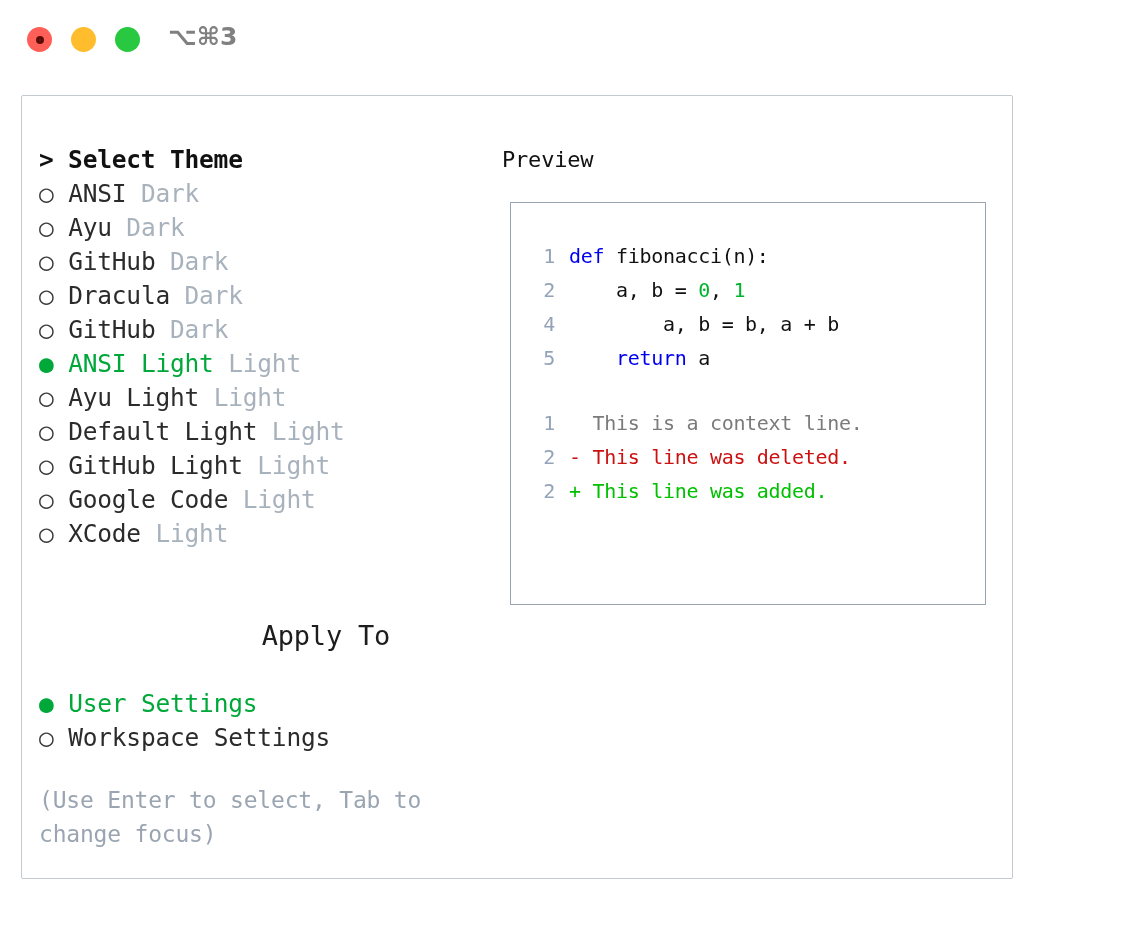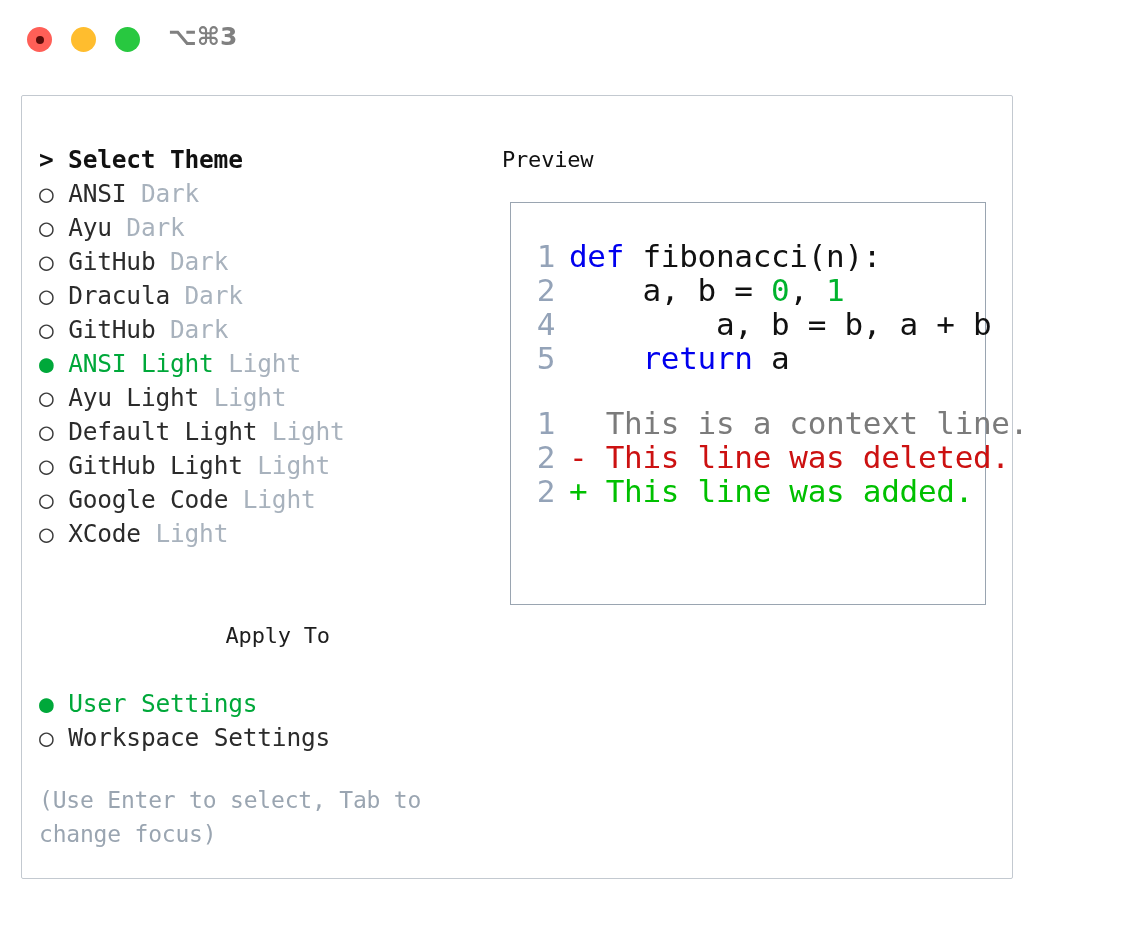--- a/index.html
+++ b/index.html
@@ -161,7 +161,7 @@
     padding: 36px 0 0 16px;
   }
   .code-line {
-    font-size: 31px;
+    font-size: 20px;
     line-height: 34px;
     white-space: pre;
     letter-spacing: -0.3px;

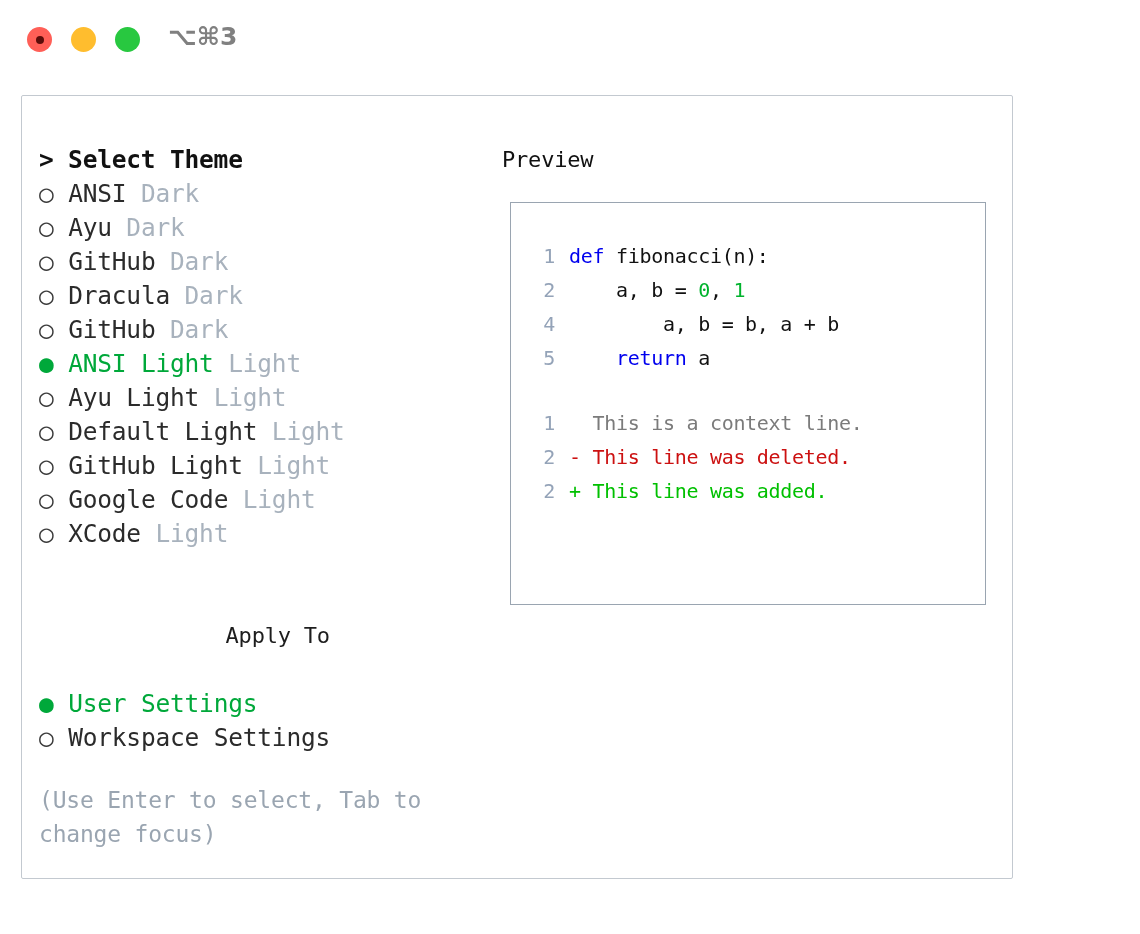--- a/index.html
+++ b/index.html
@@ -106,7 +106,7 @@
     letter-spacing: -0.2px;
   }
   .apply-head {
-    font-size: 22px;
+    font-size: 27px;
     font-weight: normal;
     color: #1d1d1d;
     line-height: 34px;

